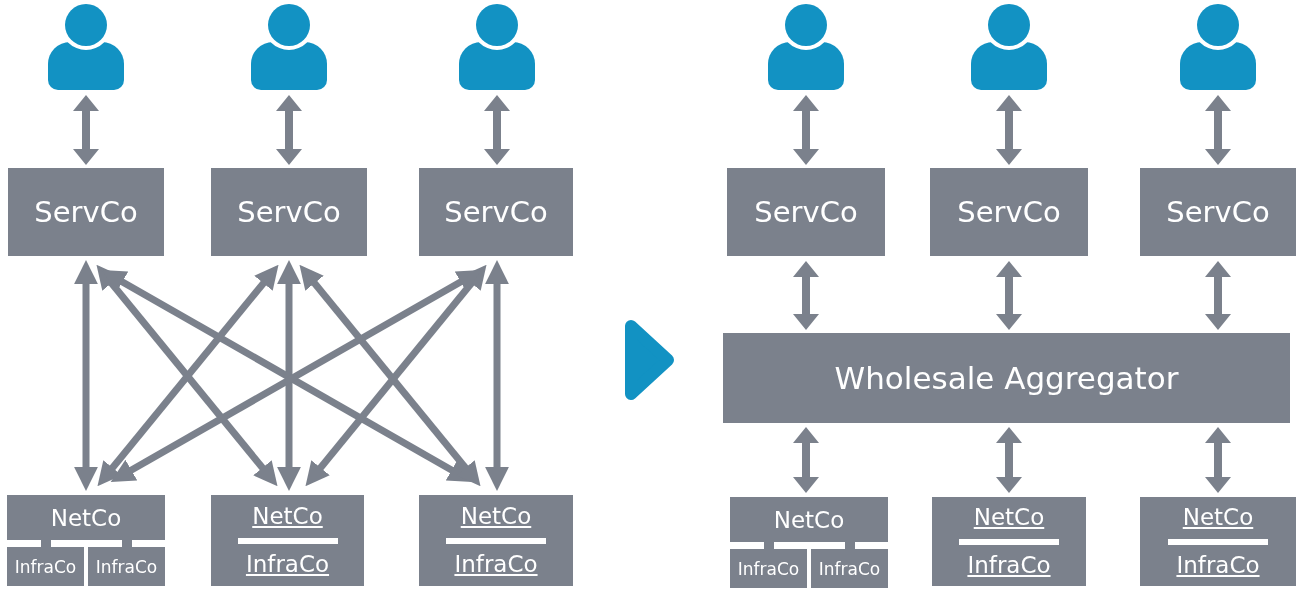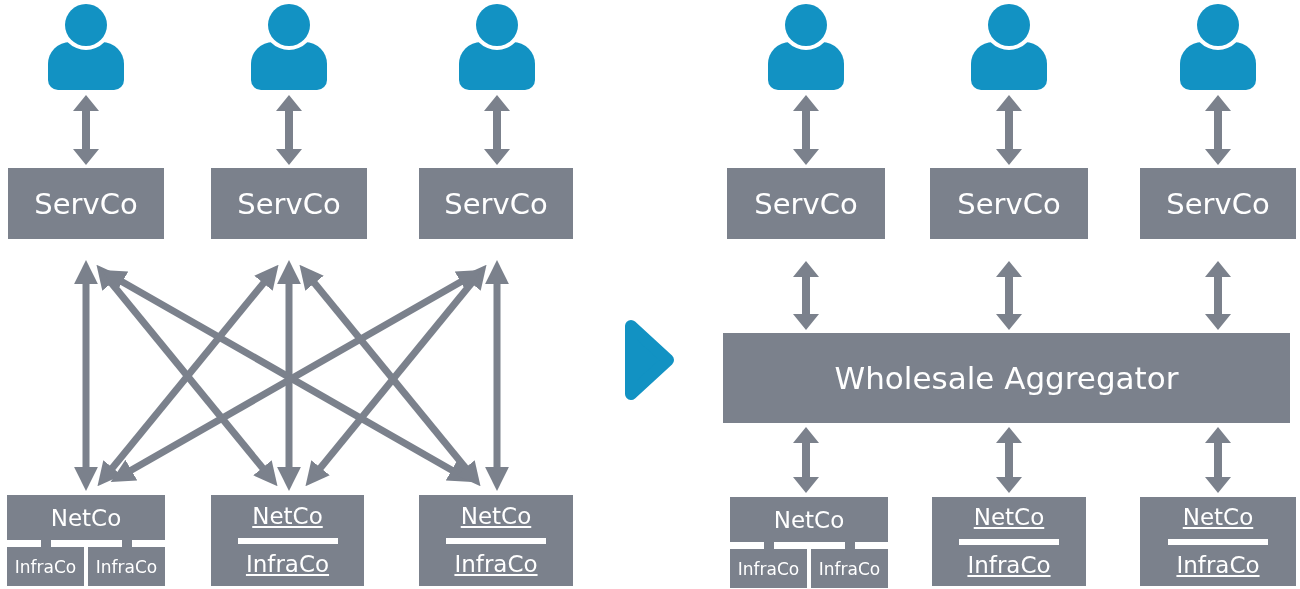--- a/index.html
+++ b/index.html
@@ -21,7 +21,7 @@
     justify-content: center;
     box-sizing: border-box;
   }
-  .servco { top: 168px; height: 71px; font-size: 29px; }
+  .servco { top: 168px; height: 88px; font-size: 29px; }
   .agg    { left: 723px; top: 333px; width: 567px; height: 90px; font-size: 31px; }
 
   

